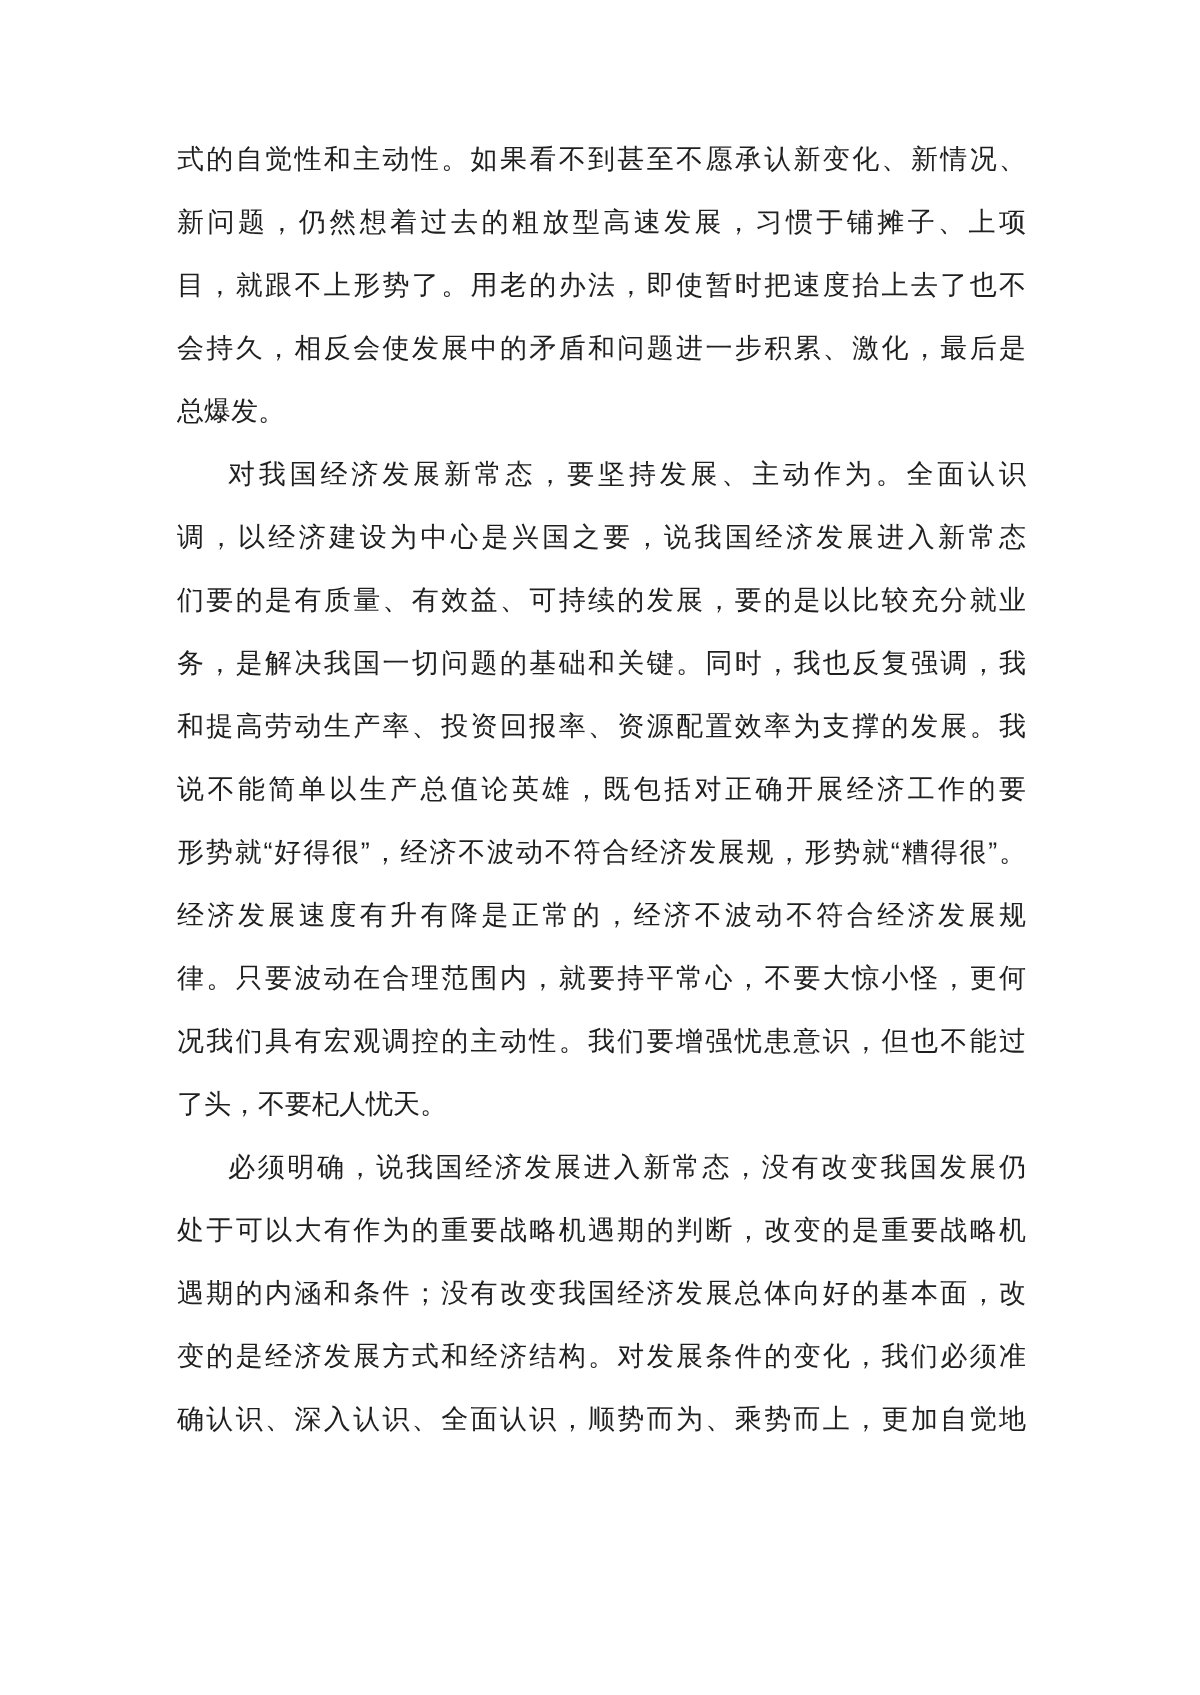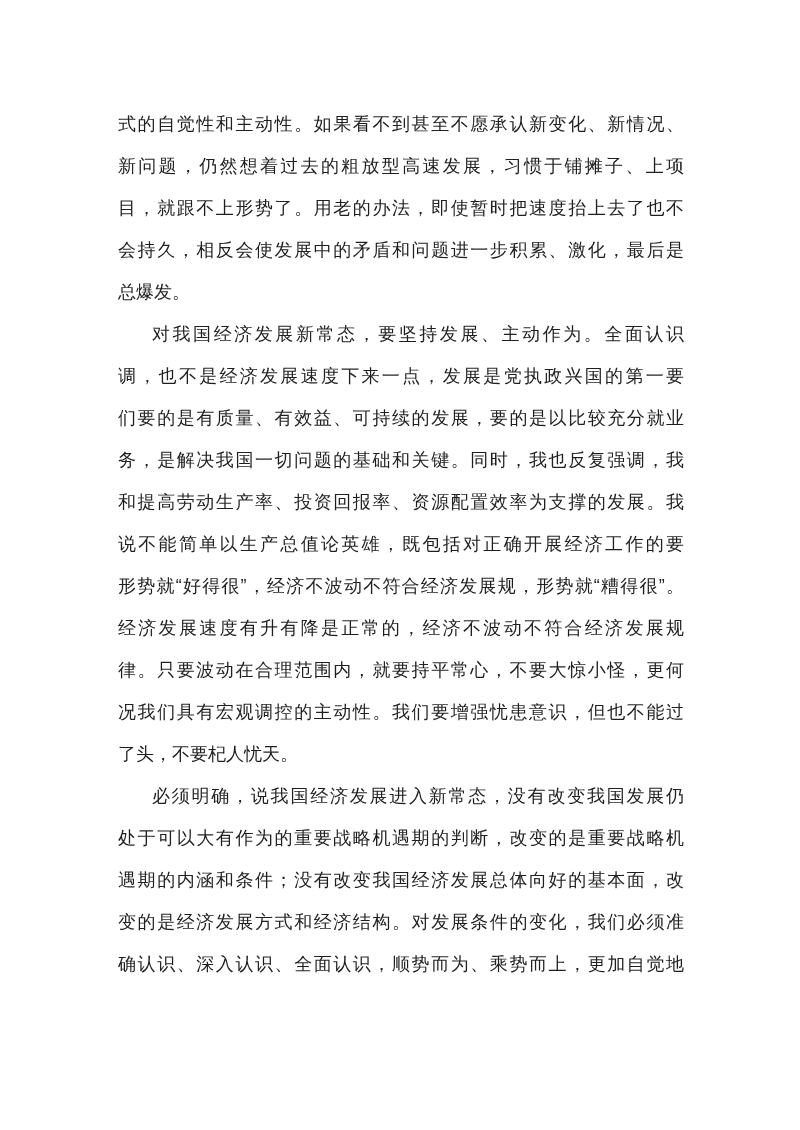--- a/index.html
+++ b/index.html
@@ -18,7 +18,7 @@
   .content {
     position: absolute;
     left: 118px;
-    top: 103px;
+    top: 85px;
     width: 566px;
     color: #1f1f1f;
     font-size: 18px;

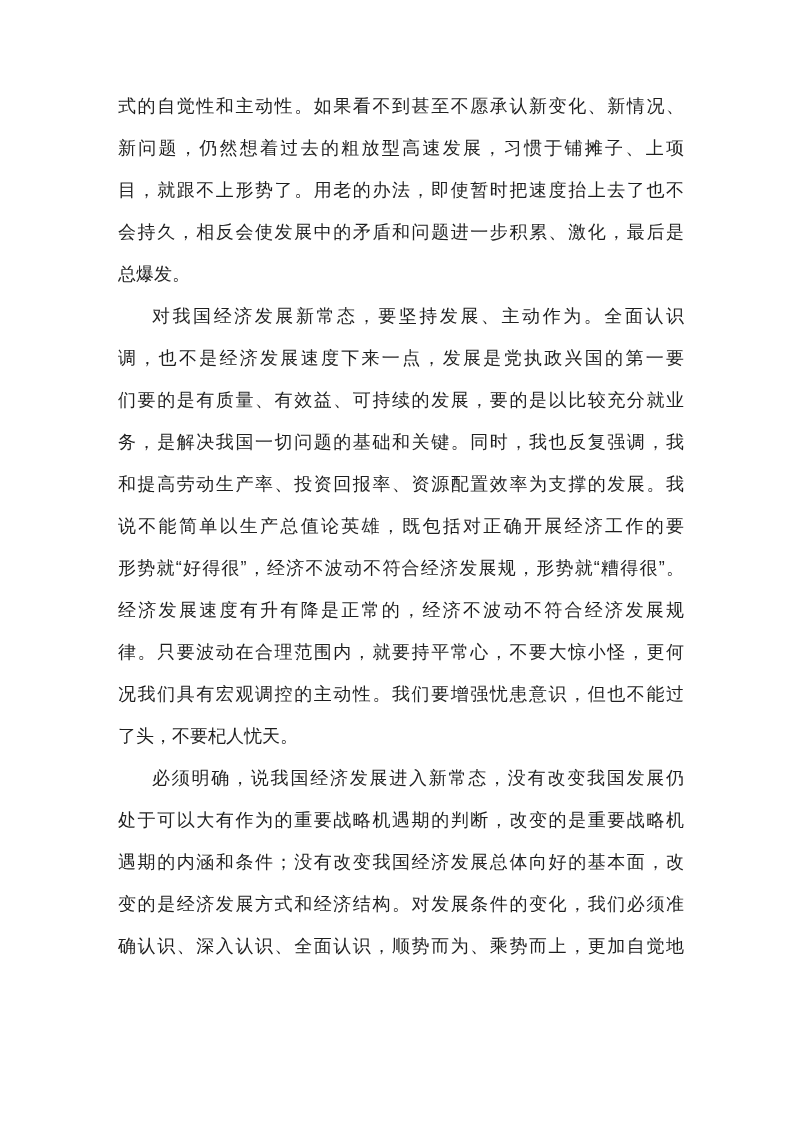--- a/index.html
+++ b/index.html
@@ -57,7 +57,7 @@
 
     <div class="para">
       <div class="line indented">对我国经济发展新常态，要坚持发展、主动作为。全面认识</div>
-      <div class="line">调，也不是经济发展速度下来一点，发展是党执政兴国的第一要</div>
+      <div class="line">调，以经济建设为中心是兴国之要，说我国经济发展进入新常态</div>
       <div class="line">们要的是有质量、有效益、可持续的发展，要的是以比较充分就业</div>
       <div class="line">务，是解决我国一切问题的基础和关键。同时，我也反复强调，我</div>
       <div class="line">和提高劳动生产率、投资回报率、资源配置效率为支撑的发展。我</div>

